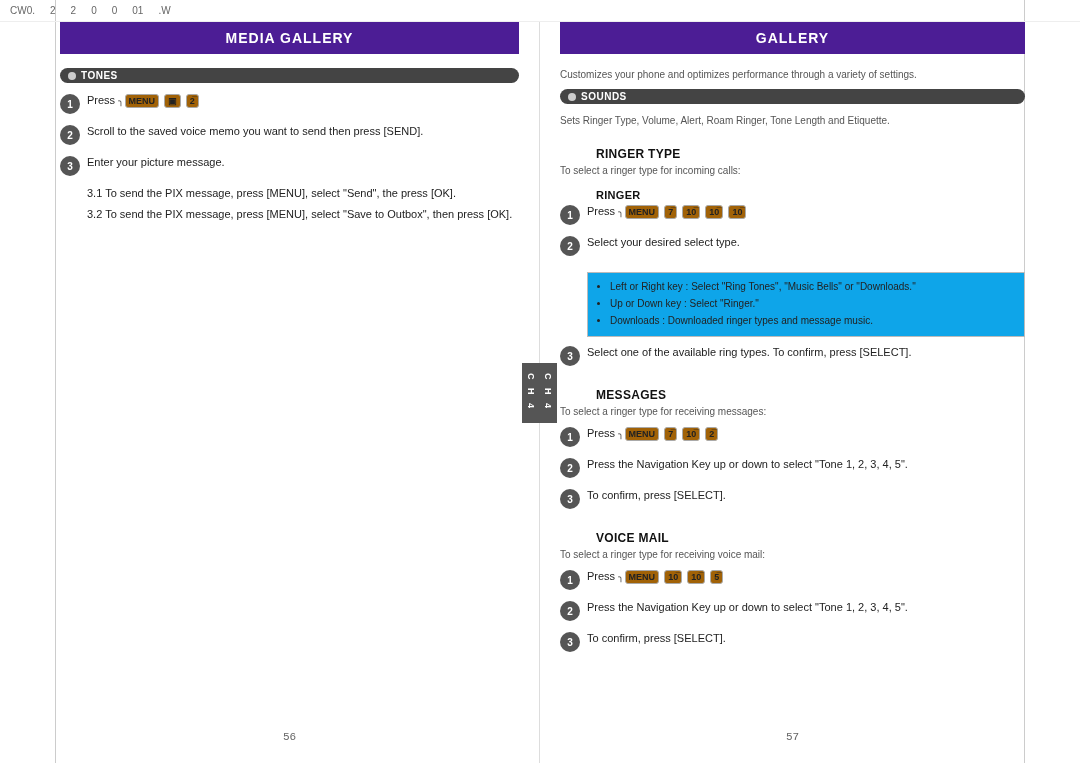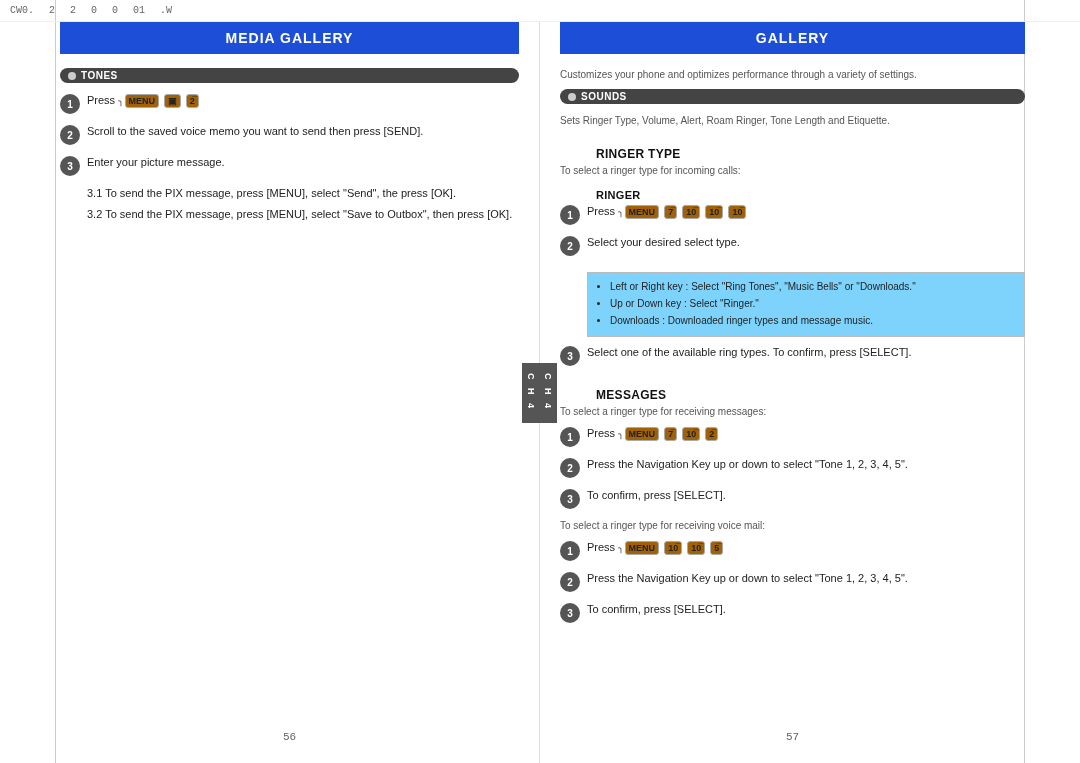--- a/index.html
+++ b/index.html
@@ -241,7 +241,6 @@
     }
     .top-bar-item {
       margin-right: 15px;
-      font-family: Liberation Mono, monospace;
     }
   </style>
 </head>

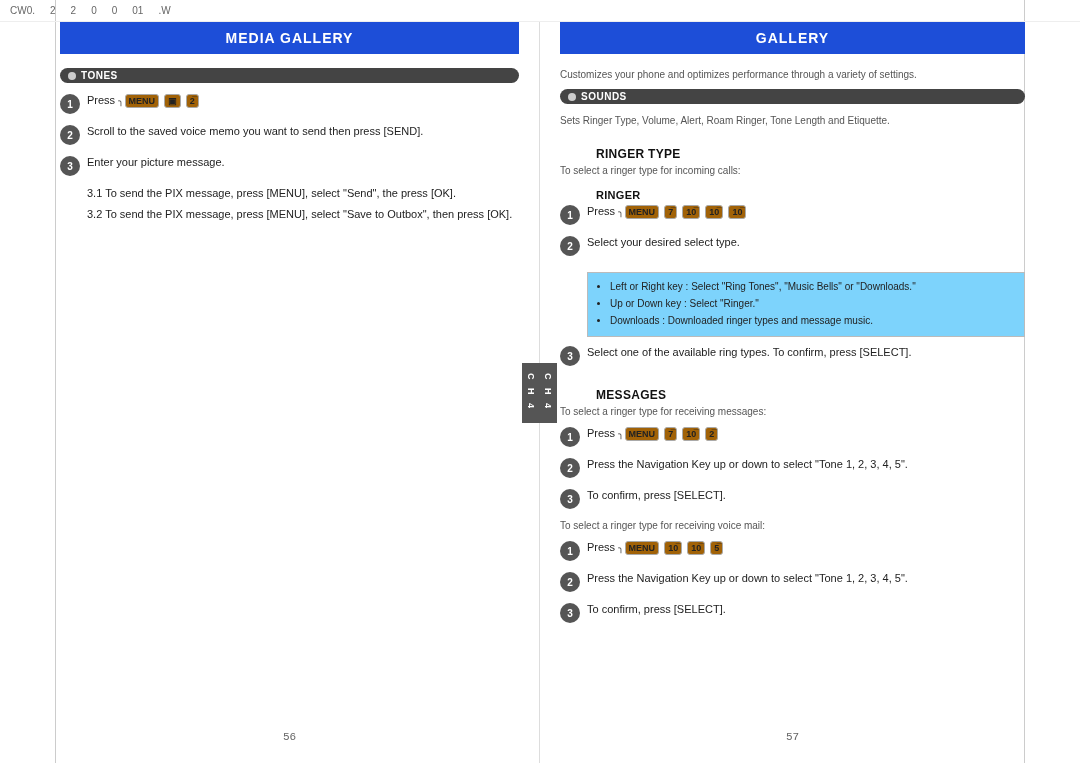--- a/index.html
+++ b/index.html
@@ -96,7 +96,7 @@
 
     
     .section-header {
-      background: #1d4ed8;
+      background: #4c1d95;
       color: white;
       font-size: 14px;
       font-weight: bold;

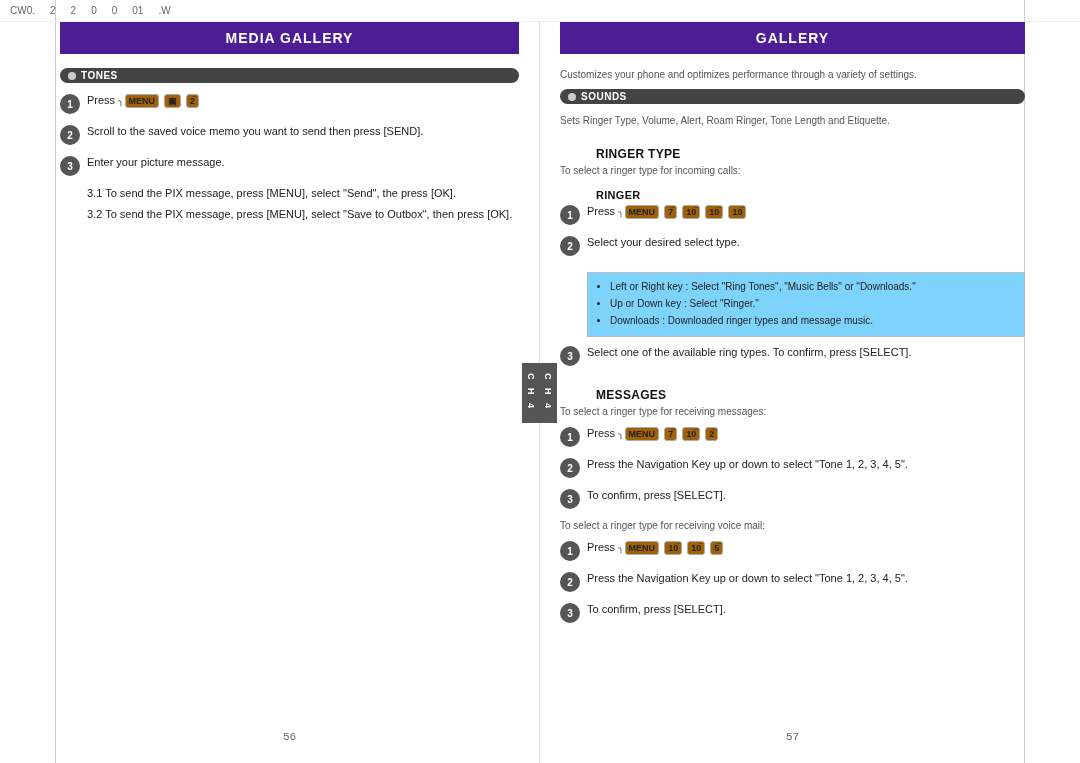--- a/index.html
+++ b/index.html
@@ -204,7 +204,7 @@
       border: 1px solid #bbb;
       padding: 6px 10px;
       margin: 6px 0 8px 27px;
-      background: #7dd3fc;
+      background: #0ea5e9;
       font-size: 10px;
       line-height: 1.5;
     }

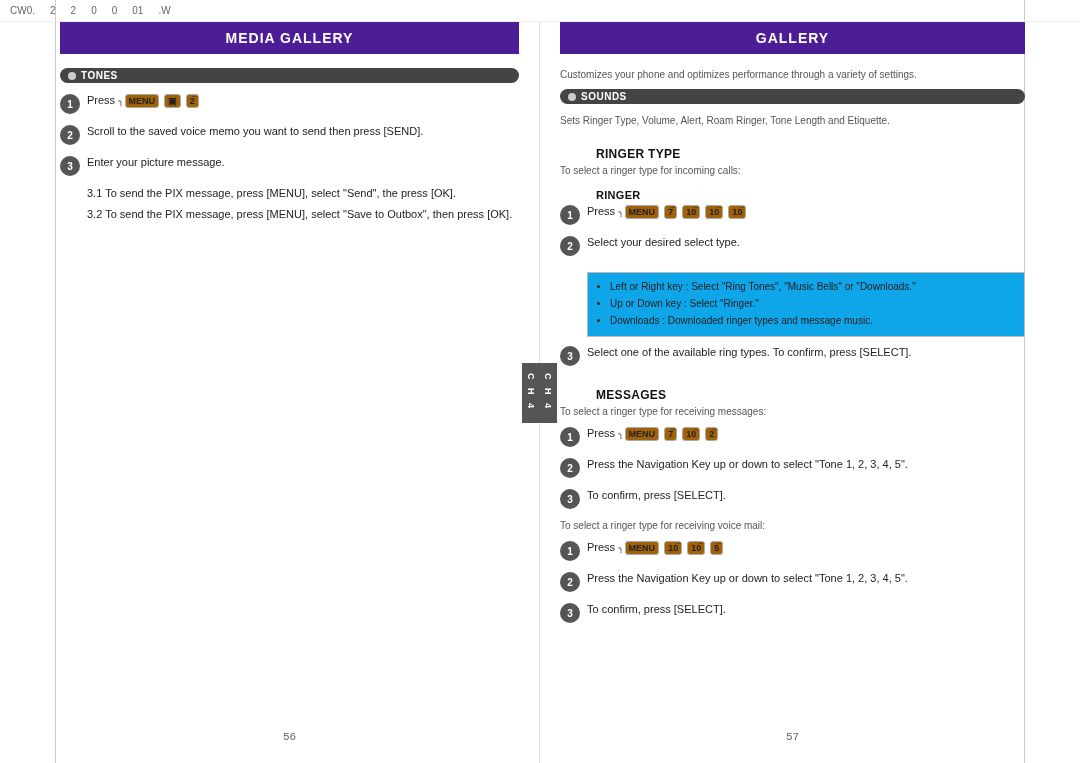--- a/index.html
+++ b/index.html
@@ -377,6 +377,7 @@
       <div class="step-content">To confirm, press [SELECT].</div>
     </div>
 
+    <div class="subsection-title">VOICE MAIL</div>
     <p class="subsection-desc">To select a ringer type for receiving voice mail:</p>
 
     <div class="step">

